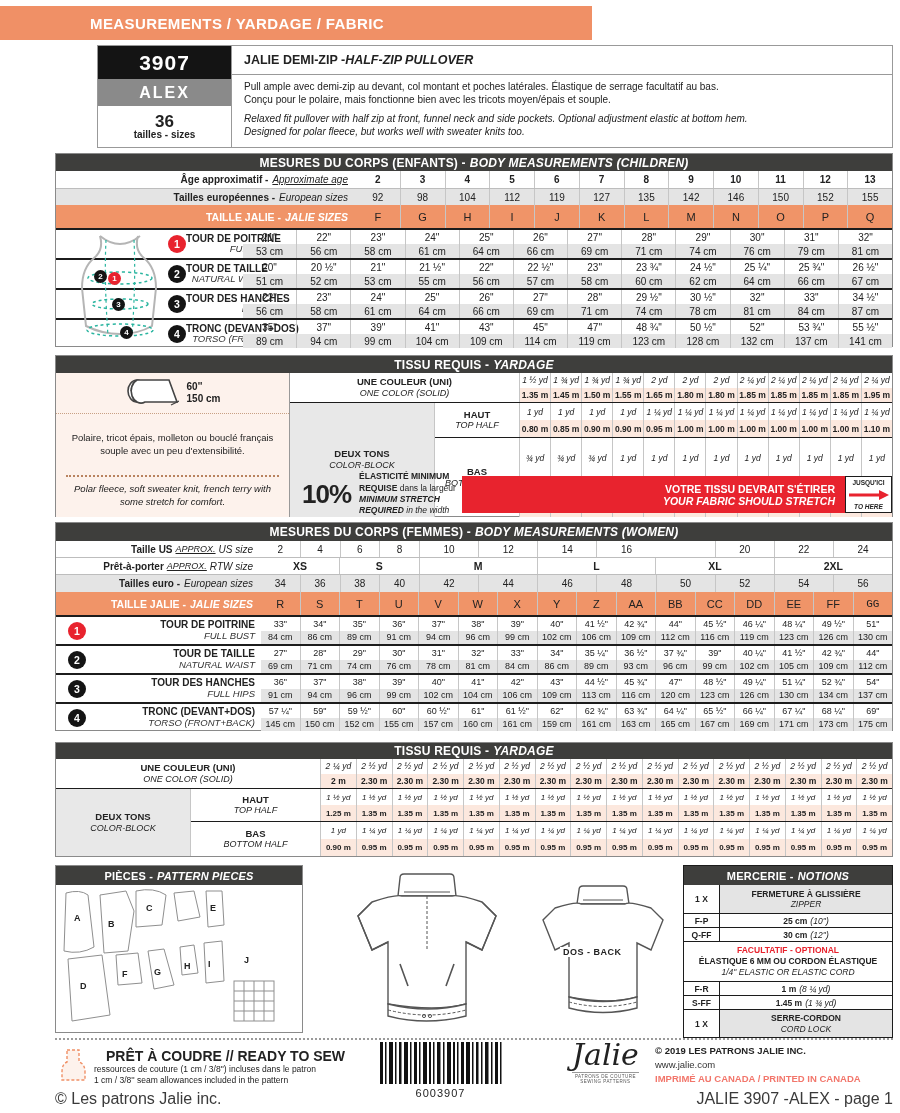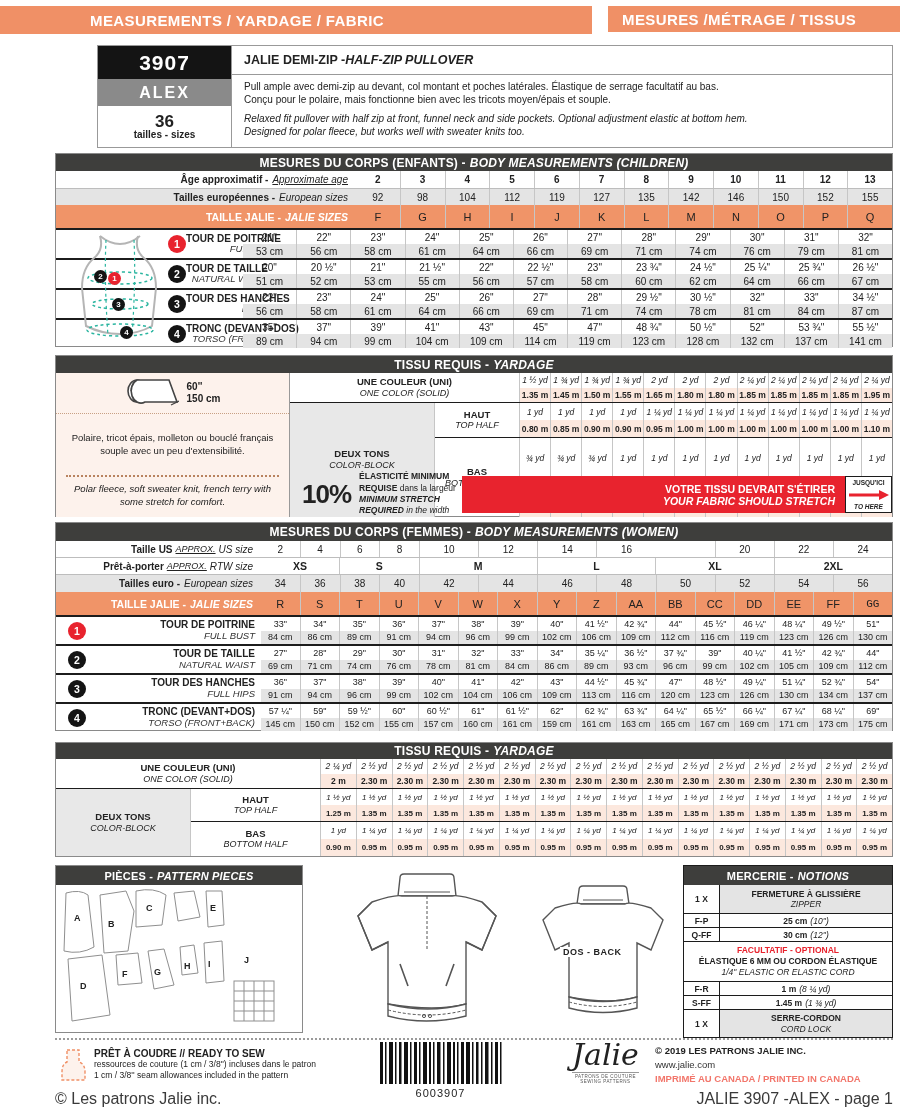--- a/index.html
+++ b/index.html
@@ -46,7 +46,7 @@
 
 <div class="page">
 
-  <div class="abs topbar" style="left:0;top:6;top:6px;width:592px;height:28px;padding-left:90px;box-sizing:border-box;">
+  <div class="abs topbar" style="left:0;top:6;top:6px;width:592px;height:34px;padding-left:90px;box-sizing:border-box;">
     <span>MEASUREMENTS / YARDAGE / FABRIC</span>
   </div>
   <div class="abs topbar" style="left:608px;top:6px;width:292px;height:26px;padding-left:14px;box-sizing:border-box;">

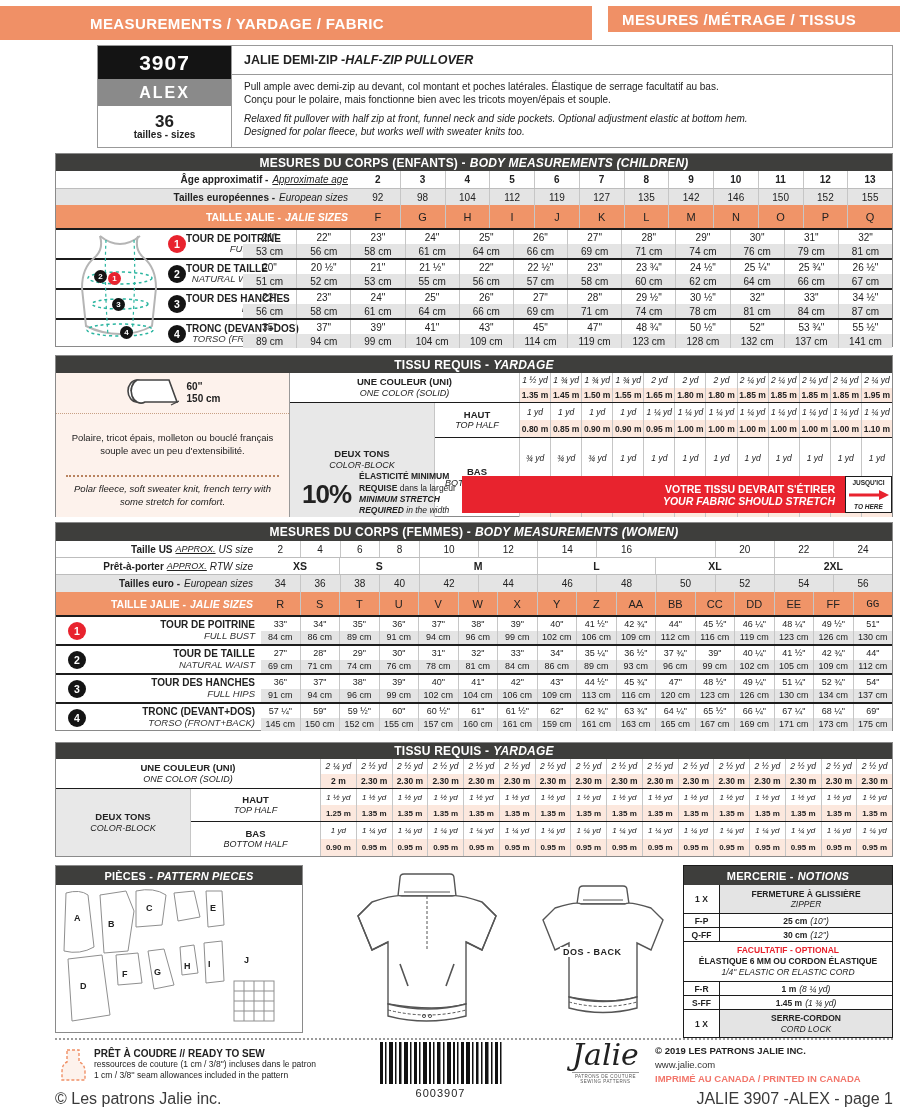--- a/index.html
+++ b/index.html
@@ -49,9 +49,6 @@
   <div class="abs topbar" style="left:0;top:6;top:6px;width:592px;height:34px;padding-left:90px;box-sizing:border-box;">
     <span>MEASUREMENTS / YARDAGE / FABRIC</span>
   </div>
-  <div class="abs topbar" style="left:608px;top:6px;width:292px;height:26px;padding-left:14px;box-sizing:border-box;">
-    <span>MESURES /MÉTRAGE / TISSUS</span>
-  </div>
 
   <div class="abs sect row" style="left:97px;top:45px;width:796px;height:103px;border-color:#999;">
     <div style="width:133px;display:flex;flex-direction:column;border-right:1px solid #999;">

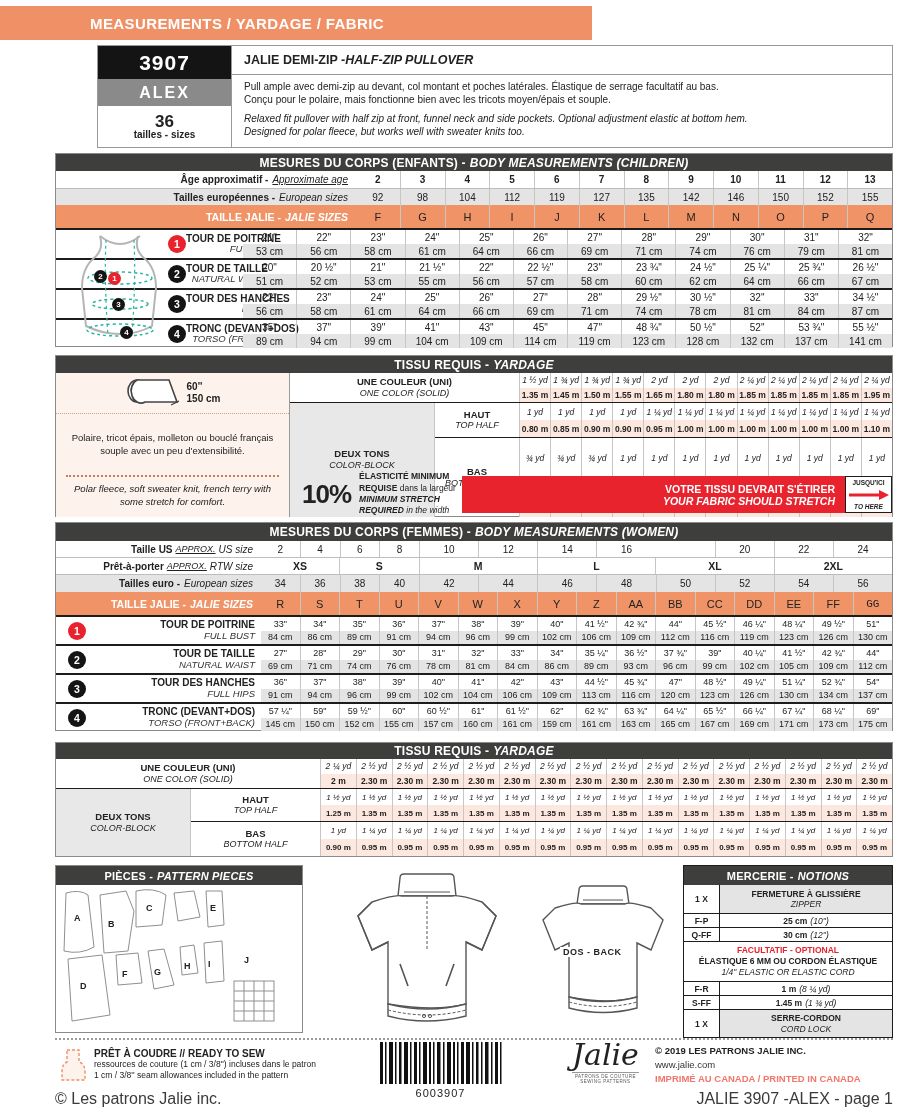--- a/index.html
+++ b/index.html
@@ -1032,7 +1032,7 @@
       <path d="M7 2 h12 v12 q6 2 6 10 v8 H2 v-8 q0 -8 5 -10 z" fill="#fdf2ec" stroke="#f09066" stroke-width="1.4" stroke-dasharray="3 2"></path>
     </svg>
     <div>
-      <div style="font-size:10px;">
+      <div style="font-size:14px;margin-left:12px;">
         <span class="b">PRÊT À COUDRE // </span><span class="b">READY TO SEW</span>
       </div>
       <div class="footer-small">ressources de couture (1 cm / 3/8'') incluses dans le patron</div>

